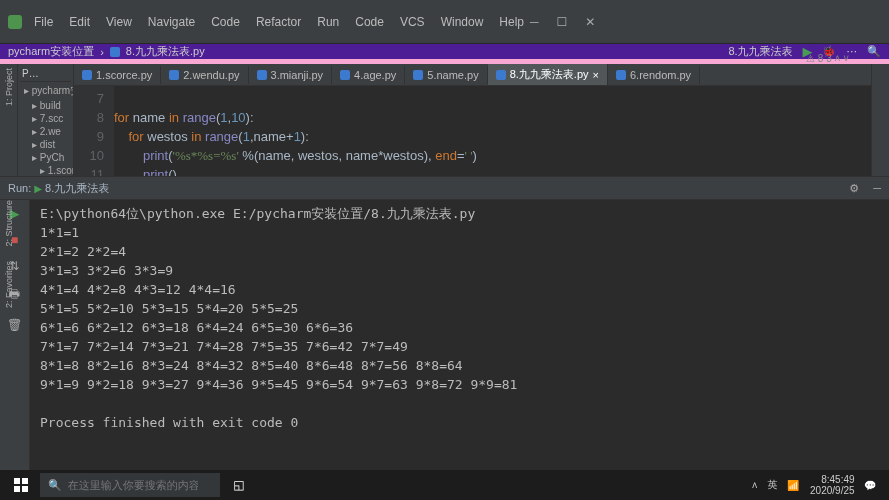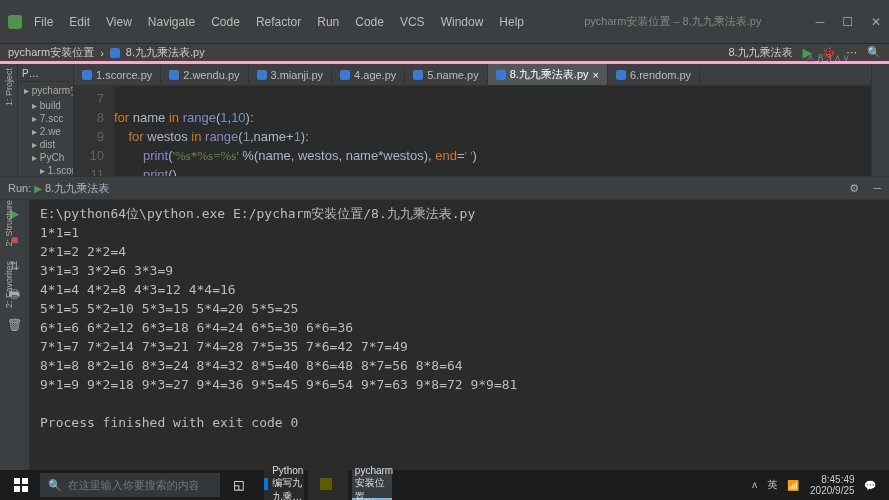--- a/index.html
+++ b/index.html
@@ -67,7 +67,6 @@
       <span>Window</span>
       <span>Help</span>
     </div>
-  <div class="title-center">pycharm安装位置 – 8.九九乘法表.py</div>
   <div class="winctrl">
     <span>─</span>
     <span>☐</span>

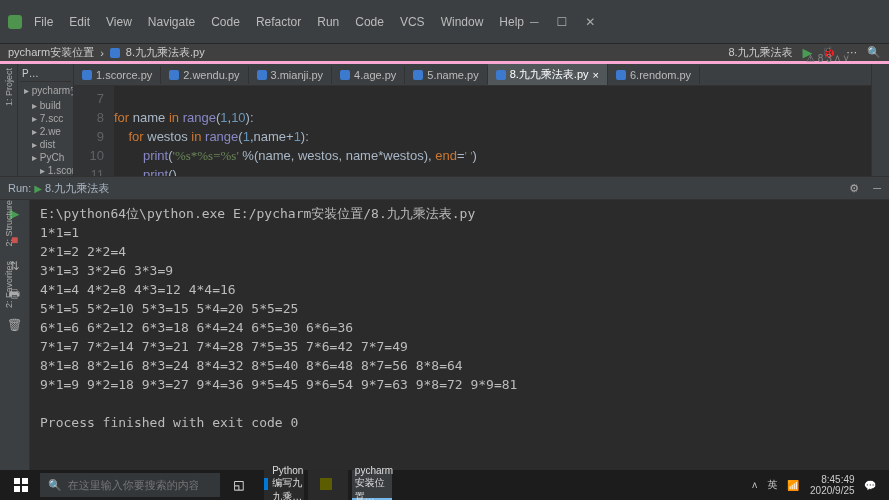--- a/index.html
+++ b/index.html
@@ -10,7 +10,7 @@
 .menu span { padding:2px 6px; cursor:pointer; }
 .title-center { flex:1; text-align:center; color:#888; font-size:11px; }
 .winctrl { display:flex; gap:18px; color:#aaa; font-size:12px; }
-.crumbs { height:20px; background:#404040; display:flex; align-items:center; padding:0 8px; font-size:11px; color:#ccc; gap:6px; border-bottom:3px solid #f9a8d4; }
+.crumbs { height:20px; background:#4c1d95; display:flex; align-items:center; padding:0 8px; font-size:11px; color:#ccc; gap:6px; border-bottom:5px solid #f9a8d4; }
 .crumbs .right { margin-left:auto; display:flex; align-items:center; gap:10px; }
 .play { color:#499c54; font-size:13px; }
 .main { display:flex; height:112px; }

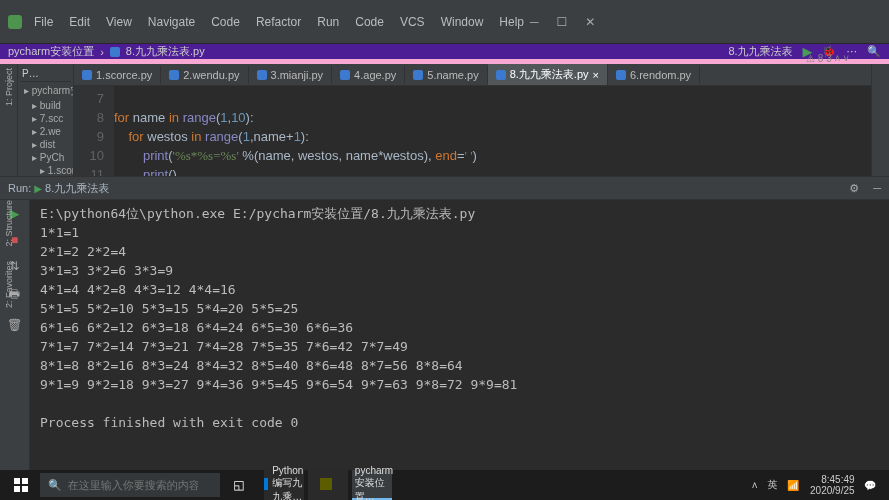--- a/index.html
+++ b/index.html
@@ -179,13 +179,6 @@
     <input placeholder="在这里输入你要搜索的内容" style="">
   </div>
   <div class="win-btn">◱</div>
-  <div class="task-icons" id="taskapps">
-      <div class="ti"><span style="width:12px;height:12px;background:#0078d7;display:inline-block;margin-right:4px"></span>Python编写九九乘…</div>
-      <div class="ti">
-        <span style="width:12px;height:12px;background:#5c5c00;display:inline-block;margin-right:4px"></span>
-      </div>
-      <div class="ti active"><span style="width:12px;height:12px;background:#22b36a;display:inline-block;margin-right:4px"></span>pycharm安装位置…</div>
-    </div>
   <div class="tray">
     <span>˄</span>
     <span>英</span>

